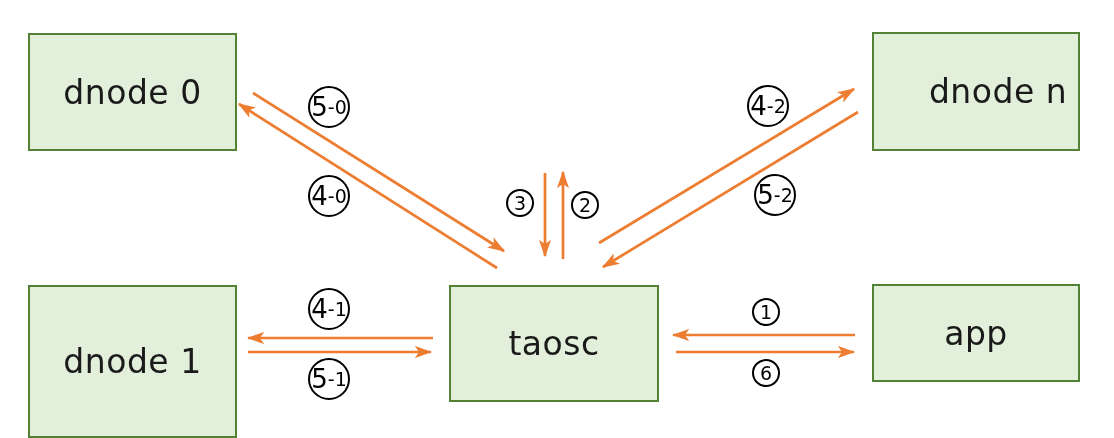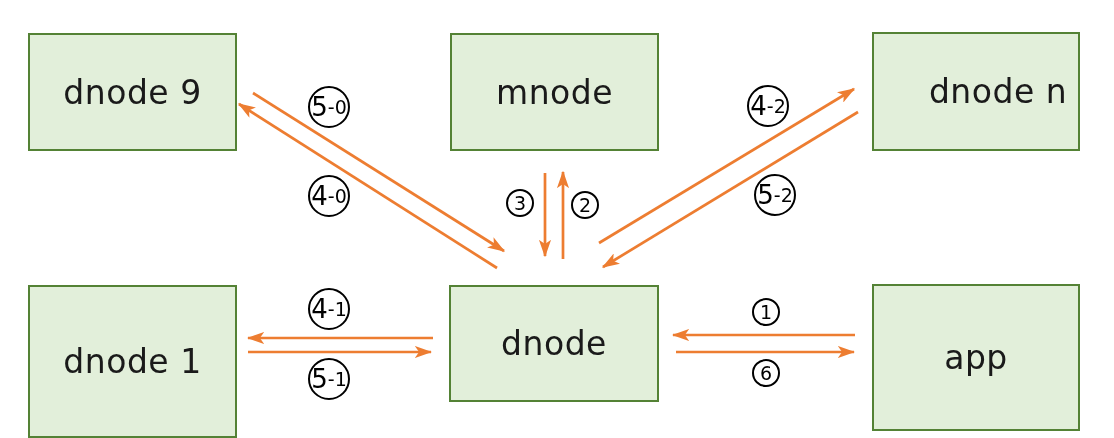--- a/index.html
+++ b/index.html
@@ -84,7 +84,7 @@
       <line class="edge" x1="676" y1="352" x2="854" y2="352" marker-end="url(#arrow-head)"></line>
     </svg>
 <div class="node" style="left: 28px; top: 33px; width: 209px; height: 118px;">
-      <span class="node-label">dnode 9</span>
+      <span class="node-label">dnode 0</span>
     </div>
     <div class="node" style="left: 450px; top: 33px; width: 209px; height: 118px;">
       <span class="node-label">mnode</span>

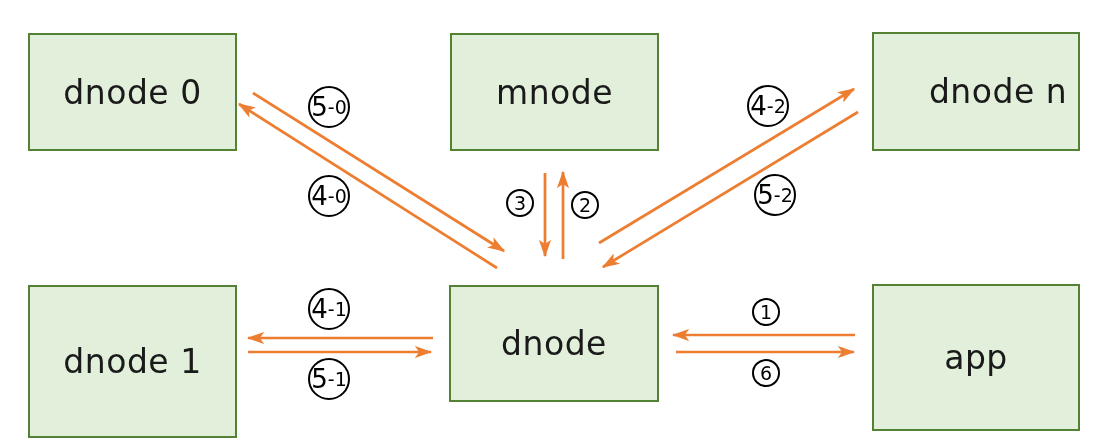--- a/index.html
+++ b/index.html
@@ -86,9 +86,6 @@
 <div class="node" style="left: 28px; top: 33px; width: 209px; height: 118px;">
       <span class="node-label">dnode 0</span>
     </div>
-    <div class="node" style="left: 450px; top: 33px; width: 209px; height: 118px;">
-      <span class="node-label">mnode</span>
-    </div>
     <div class="node" style="left: 872px; top: 32px; width: 208px; height: 119px; padding-left: 44px;">
       <span class="node-label">dnode n</span>
     </div>

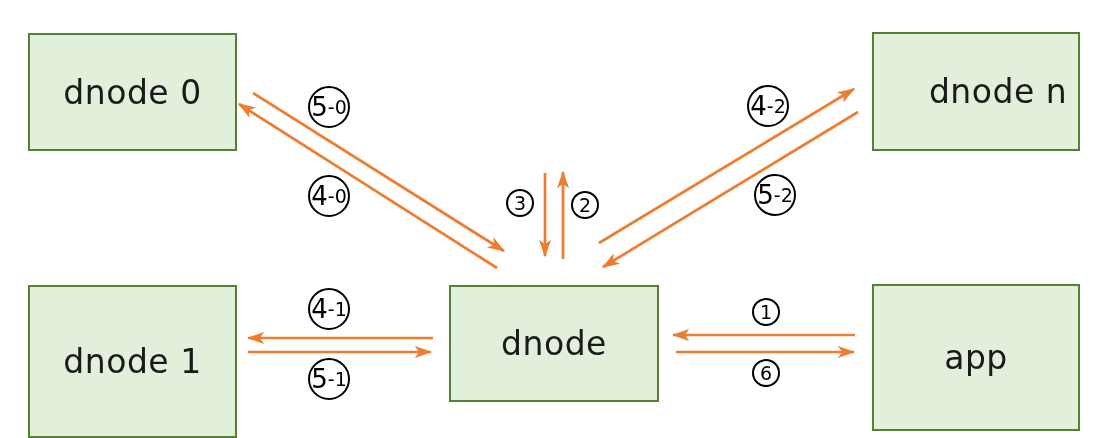--- a/index.html
+++ b/index.html
@@ -93,7 +93,7 @@
       <span class="node-label">dnode 1</span>
     </div>
     <div class="node" style="left: 449px; top: 285px; width: 210px; height: 117px;">
-      <span class="node-label">dnode</span>
+      <span class="node-label">taosc</span>
     </div>
     <div class="node" style="left: 872px; top: 284px; width: 208px; height: 147px;">
       <span class="node-label">app</span>

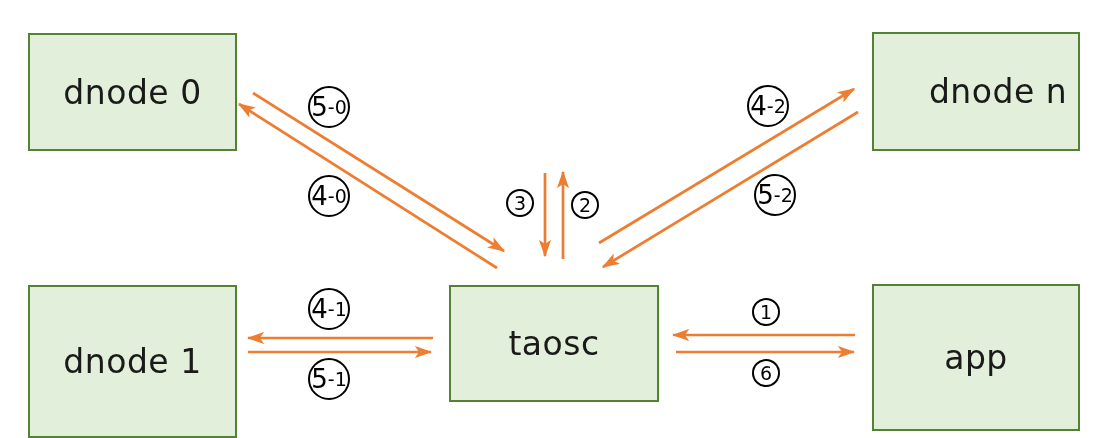--- a/index.html
+++ b/index.html
@@ -95,7 +95,7 @@
     <div class="node" style="left: 449px; top: 285px; width: 210px; height: 117px;">
       <span class="node-label">taosc</span>
     </div>
-    <div class="node" style="left: 872px; top: 284px; width: 208px; height: 147px;">
+    <div class="node" style="left: 872px; top: 284px; width: 208px; height: 98px;">
       <span class="node-label">app</span>
     </div>
     <div class="step-label" style="left: 308px; top: 86px; width: 42px; height: 42px;">

